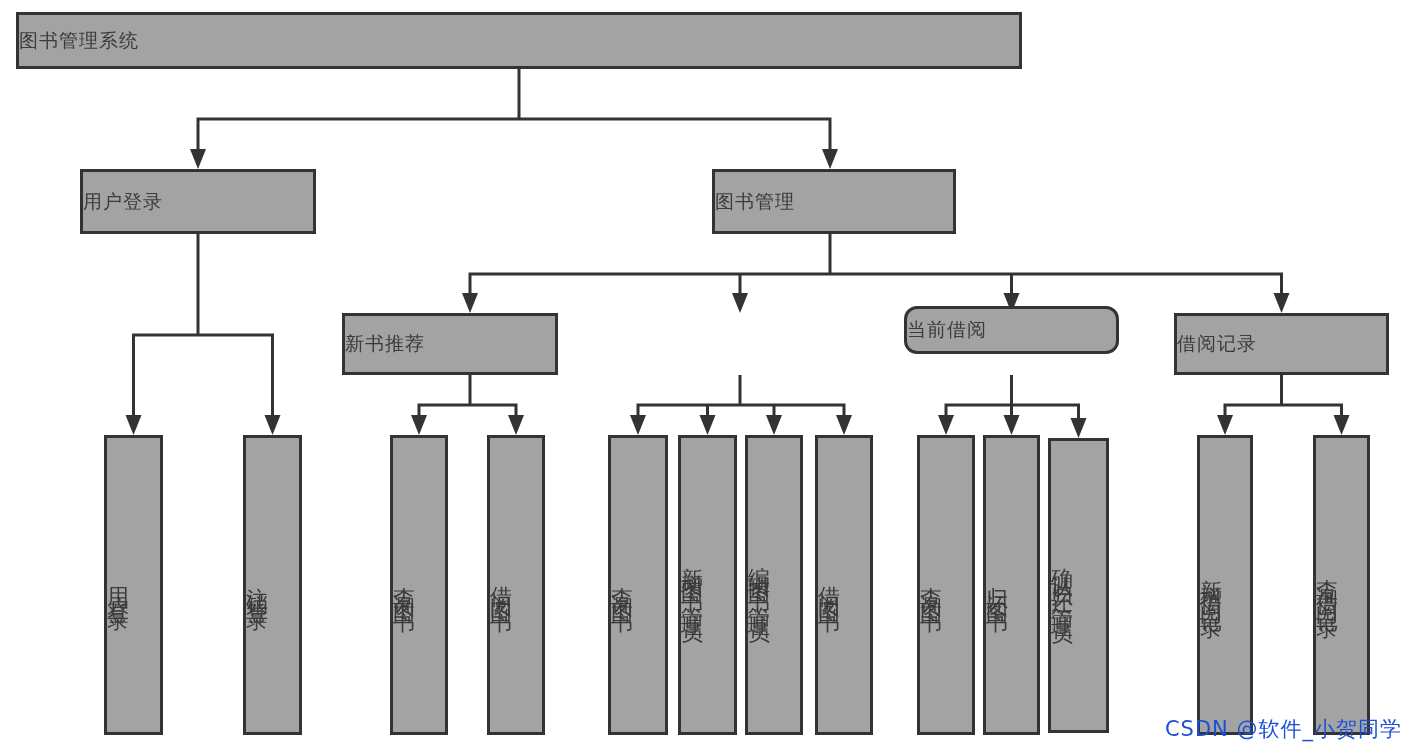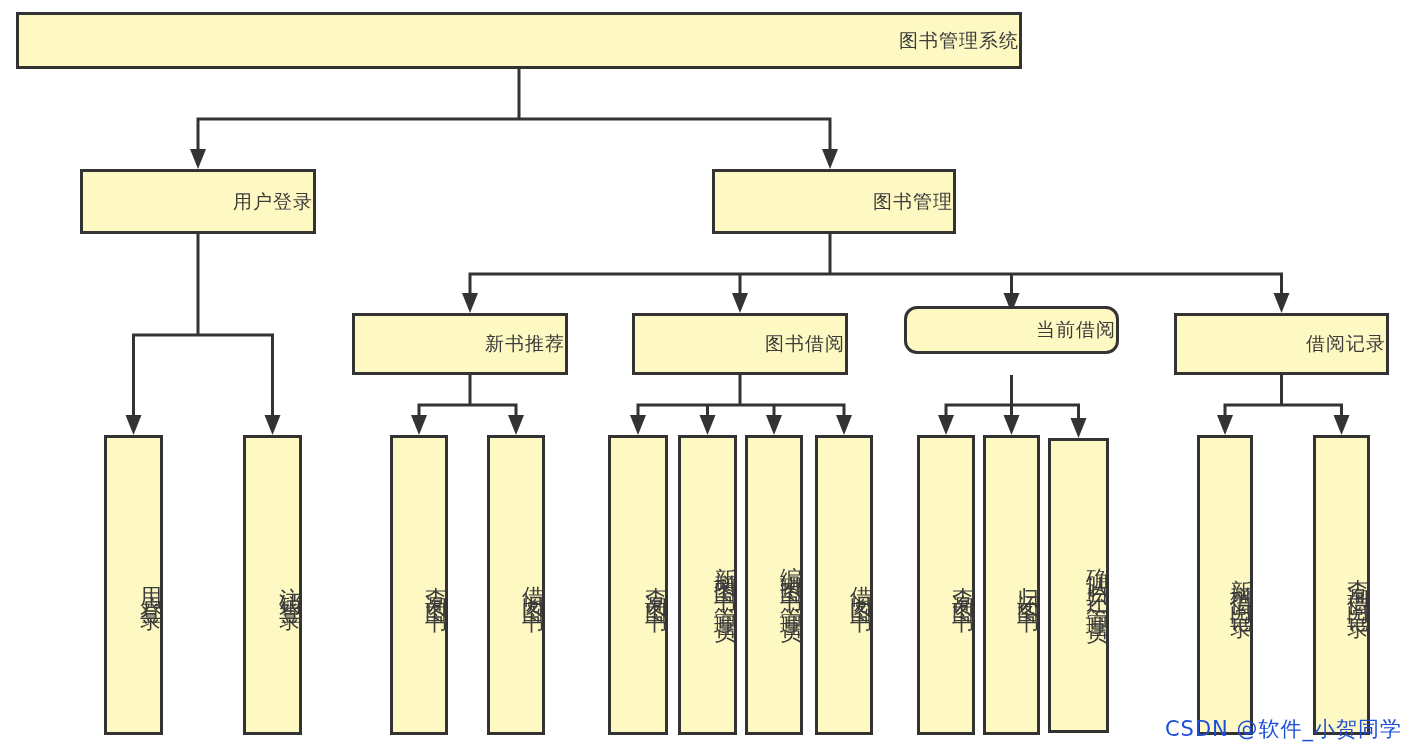--- a/index.html
+++ b/index.html
@@ -19,13 +19,12 @@
   .node {
     position: absolute;
     box-sizing: border-box;
-    background: #fef9c3;
+    background: #a3a3a3;
     border: 3px solid #333333;
     display: flex;
     align-items: center;
-    justify-content: flex-end;
+    justify-content: flex-start;
     color: #3b3b3b;
-    font-family: Liberation Mono, monospace;
   }
   .node.h .lbl {
     font-size: 19px;

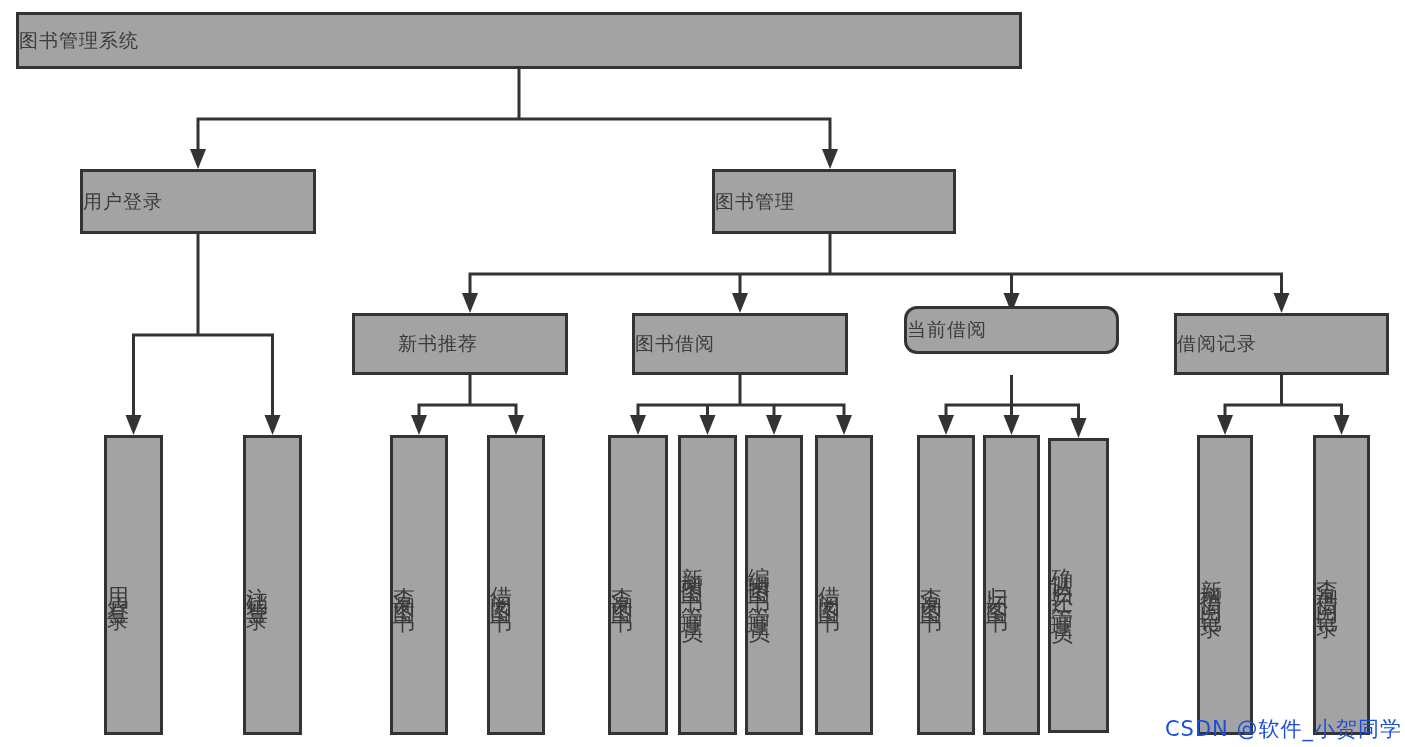--- a/index.html
+++ b/index.html
@@ -84,7 +84,7 @@
     <div class="node h" style="left: 712px; top: 169px; width: 244px; height: 65px; border-color: rgb(51, 51, 51); color: rgb(59, 59, 59);">
       <span class="lbl">图书管理</span>
     </div>
-    <div class="node h" style="left: 352px; top: 313px; width: 216px; height: 62px; border-color: rgb(51, 51, 51); color: rgb(59, 59, 59); padding-left: 43px;">
+    <div class="node h" style="left: 342px; top: 313px; width: 216px; height: 62px; border-color: rgb(51, 51, 51); color: rgb(59, 59, 59);">
       <span class="lbl">新书推荐</span>
     </div>
     <div class="node h" style="left: 632px; top: 313px; width: 216px; height: 62px; border-color: rgb(51, 51, 51); color: rgb(59, 59, 59);">

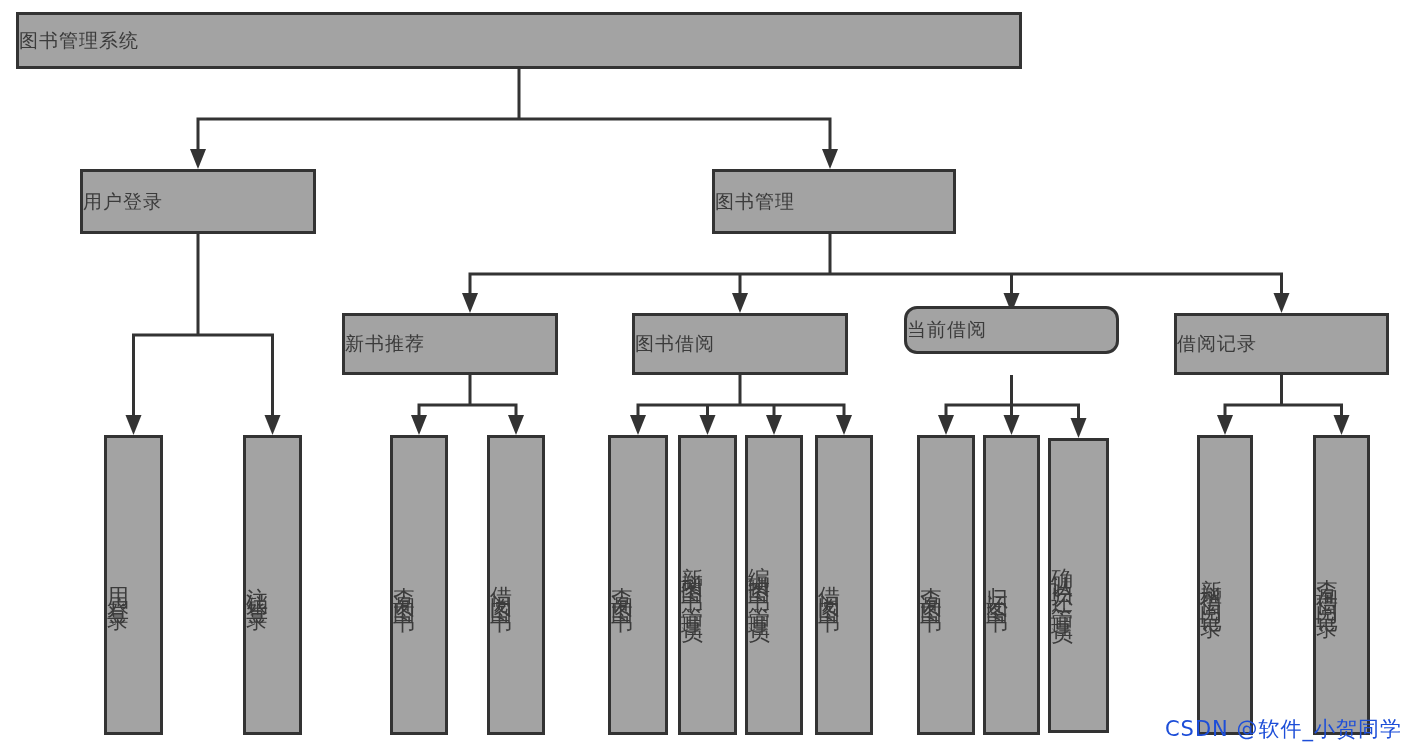--- a/index.html
+++ b/index.html
@@ -87,9 +87,6 @@
     <div class="node h" style="left: 342px; top: 313px; width: 216px; height: 62px; border-color: rgb(51, 51, 51); color: rgb(59, 59, 59);">
       <span class="lbl">新书推荐</span>
     </div>
-    <div class="node h" style="left: 632px; top: 313px; width: 216px; height: 62px; border-color: rgb(51, 51, 51); color: rgb(59, 59, 59);">
-      <span class="lbl">图书借阅</span>
-    </div>
     <div class="node h" style="left: 904px; top: 306px; width: 215px; height: 48px; border-color: rgb(51, 51, 51); color: rgb(59, 59, 59); border-radius: 13px;">
       <span class="lbl">当前借阅</span>
     </div>

